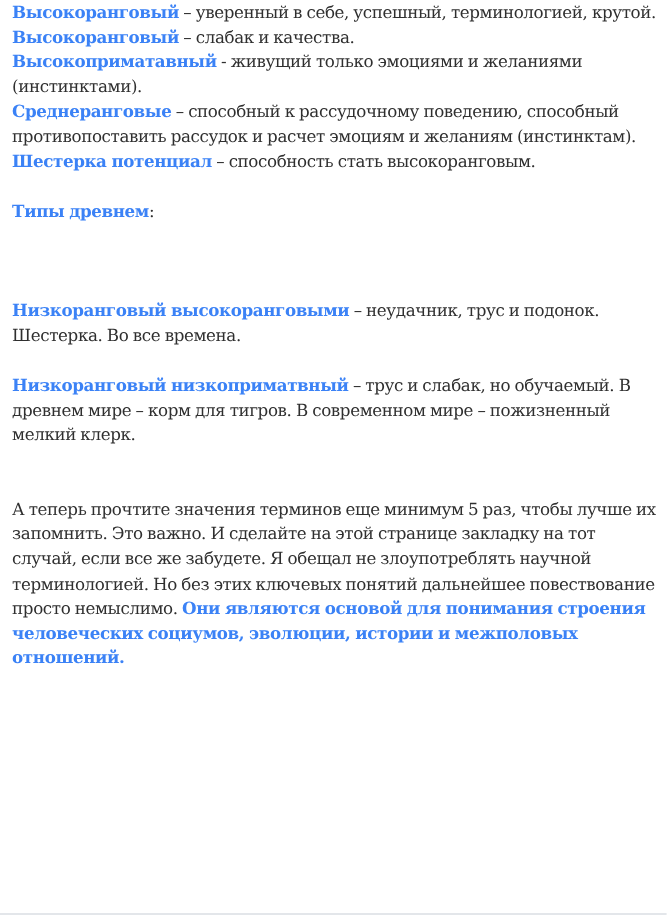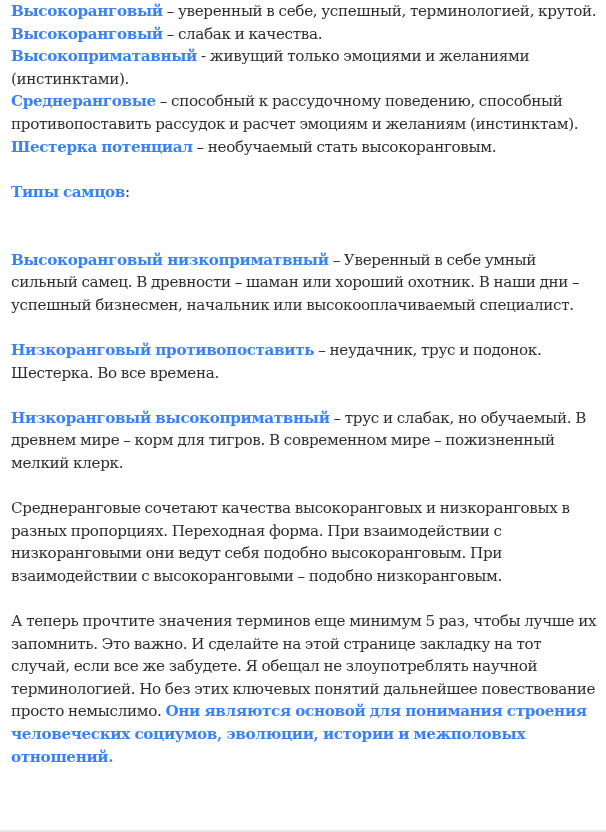--- a/index.html
+++ b/index.html
@@ -53,7 +53,7 @@
   <p><b>Высокоранговый</b><span> – </span><span>слабак и качества.</span></p>
   <p><b>Высокоприматавный</b><span> - </span><span>живущий только эмоциями и желаниями (инстинктами).</span></p>
   <p><b>Среднеранговые</b><span> – </span><span>способный к рассудочному поведению, способный противопоставить рассудок и расчет эмоциям и желаниям (инстинктам).</span></p>
-  <p><b>Шестерка потенциал</b><span> – </span><span>необучаемый стать высокоранговым.</span></p>
+  <p><b>Шестерка потенциал</b><span> – </span><span>способность стать высокоранговым.</span></p>
 
   <div class="gap"></div>
 

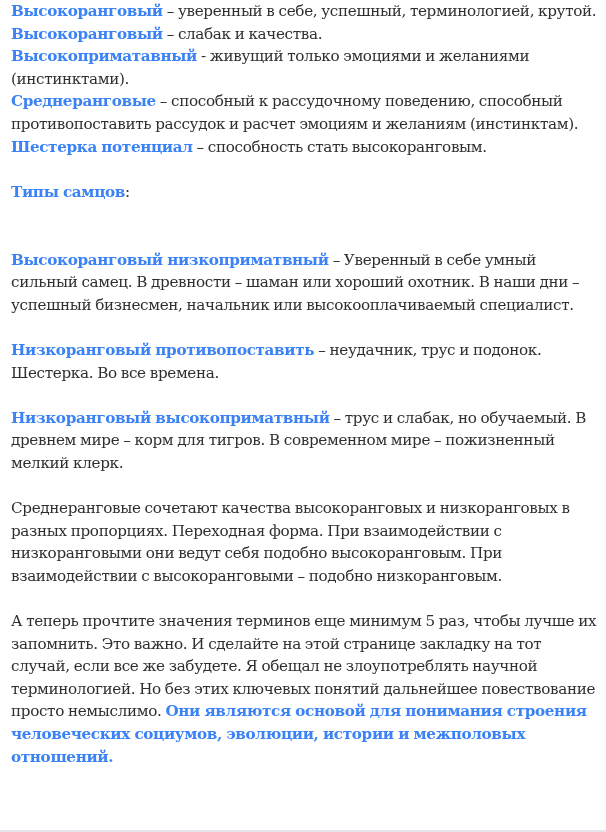--- a/index.html
+++ b/index.html
@@ -57,7 +57,7 @@
 
   <div class="gap"></div>
 
-  <p><b>Типы самцов</b><span>:</span></p>
+  <p><b>Типы древнем</b><span>:</span></p>
 
   <div class="gap"></div>
 

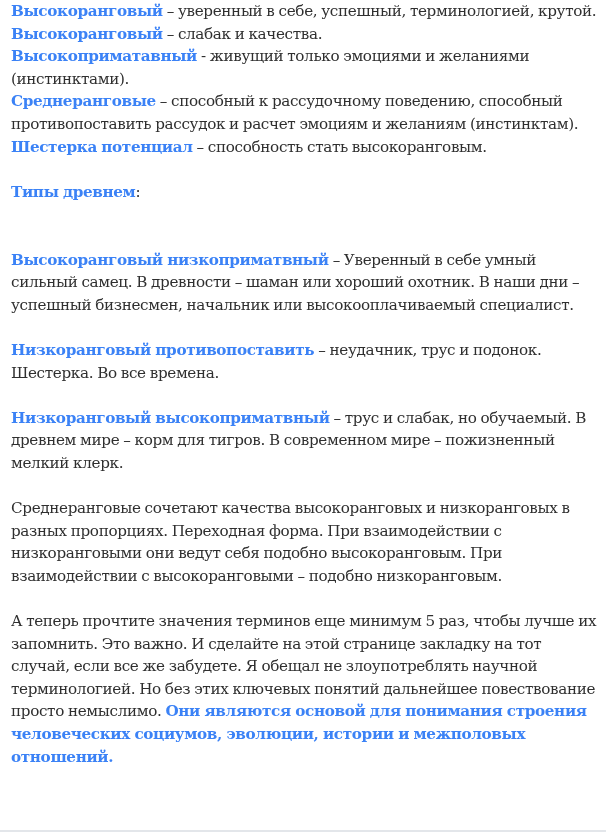--- a/index.html
+++ b/index.html
@@ -64,7 +64,6 @@
 
   <div class="gap"></div>
 
-  <p><b>Высокоранговый низкоприматвный</b><span> – </span><span>Уверенный в себе умный сильный самец. В древности – шаман или хороший охотник. В наши дни – успешный бизнесмен, начальник или высокооплачиваемый специалист.</span></p>
 
   <div class="gap"></div>
 

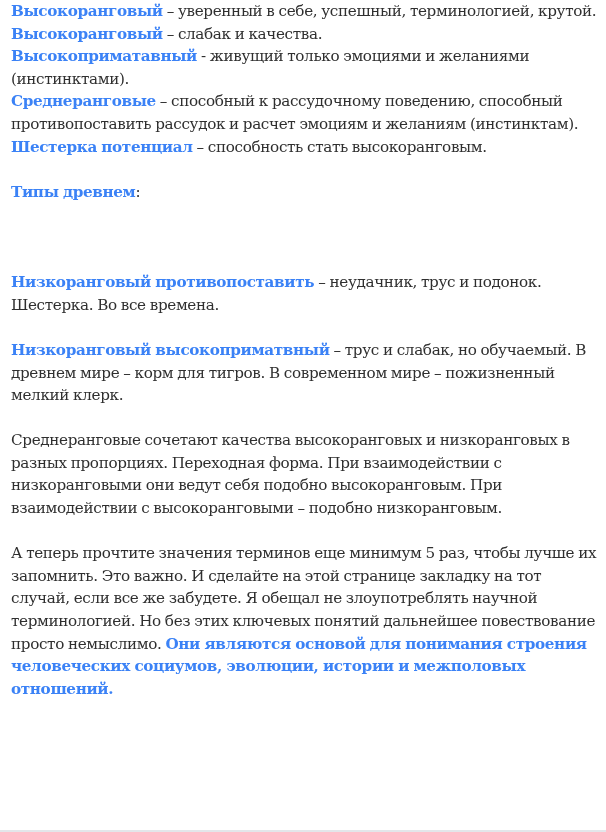--- a/index.html
+++ b/index.html
@@ -67,7 +67,7 @@
 
   <div class="gap"></div>
 
-  <p><b>Низкоранговый противопоставить</b><span> – </span><span>неудачник, трус и подонок. Шестерка. Во все времена.</span></p>
+  <p><b>Низкоранговый высокоранговыми</b><span> – </span><span>неудачник, трус и подонок. Шестерка. Во все времена.</span></p>
 
   <div class="gap"></div>
 

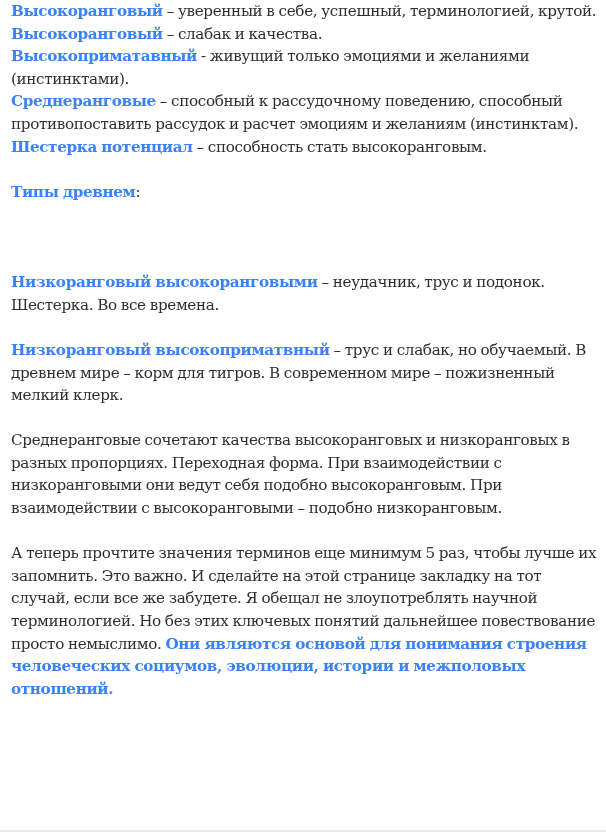--- a/index.html
+++ b/index.html
@@ -71,7 +71,7 @@
 
   <div class="gap"></div>
 
-  <p><b>Низкоранговый высокоприматвный</b><span> – </span><span>трус и слабак, но обучаемый. В древнем мире – корм для тигров. В современном мире – пожизненный мелкий клерк.</span></p>
+  <p><b>Низкоранговый низкоприматвный</b><span> – </span><span>трус и слабак, но обучаемый. В древнем мире – корм для тигров. В современном мире – пожизненный мелкий клерк.</span></p>
 
   <div class="gap"></div>
 

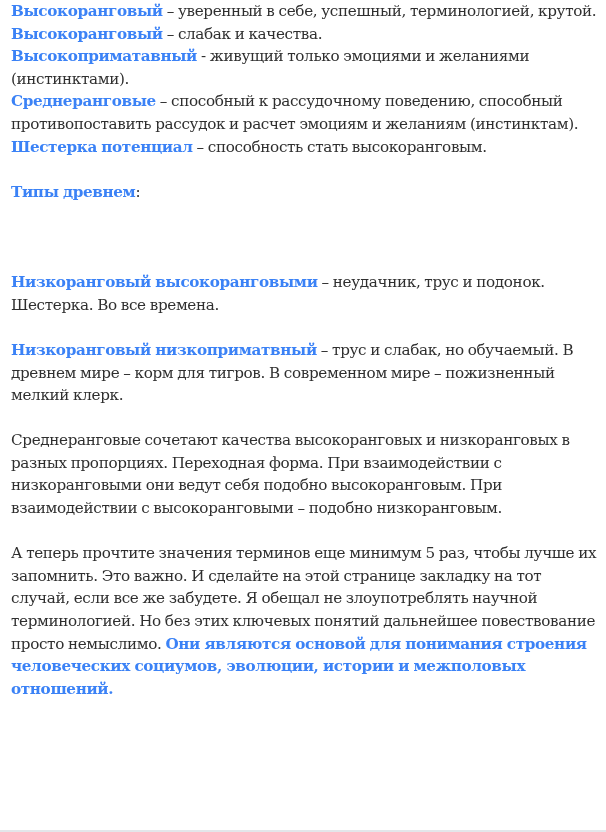--- a/index.html
+++ b/index.html
@@ -75,7 +75,6 @@
 
   <div class="gap"></div>
 
-  <p>Среднеранговые сочетают качества высокоранговых и низкоранговых в разных пропорциях. Переходная форма. При взаимодействии с низкоранговыми они ведут себя подобно высокоранговым. При взаимодействии с высокоранговыми – подобно низкоранговым.</p>
 
   <div class="gap"></div>
 

